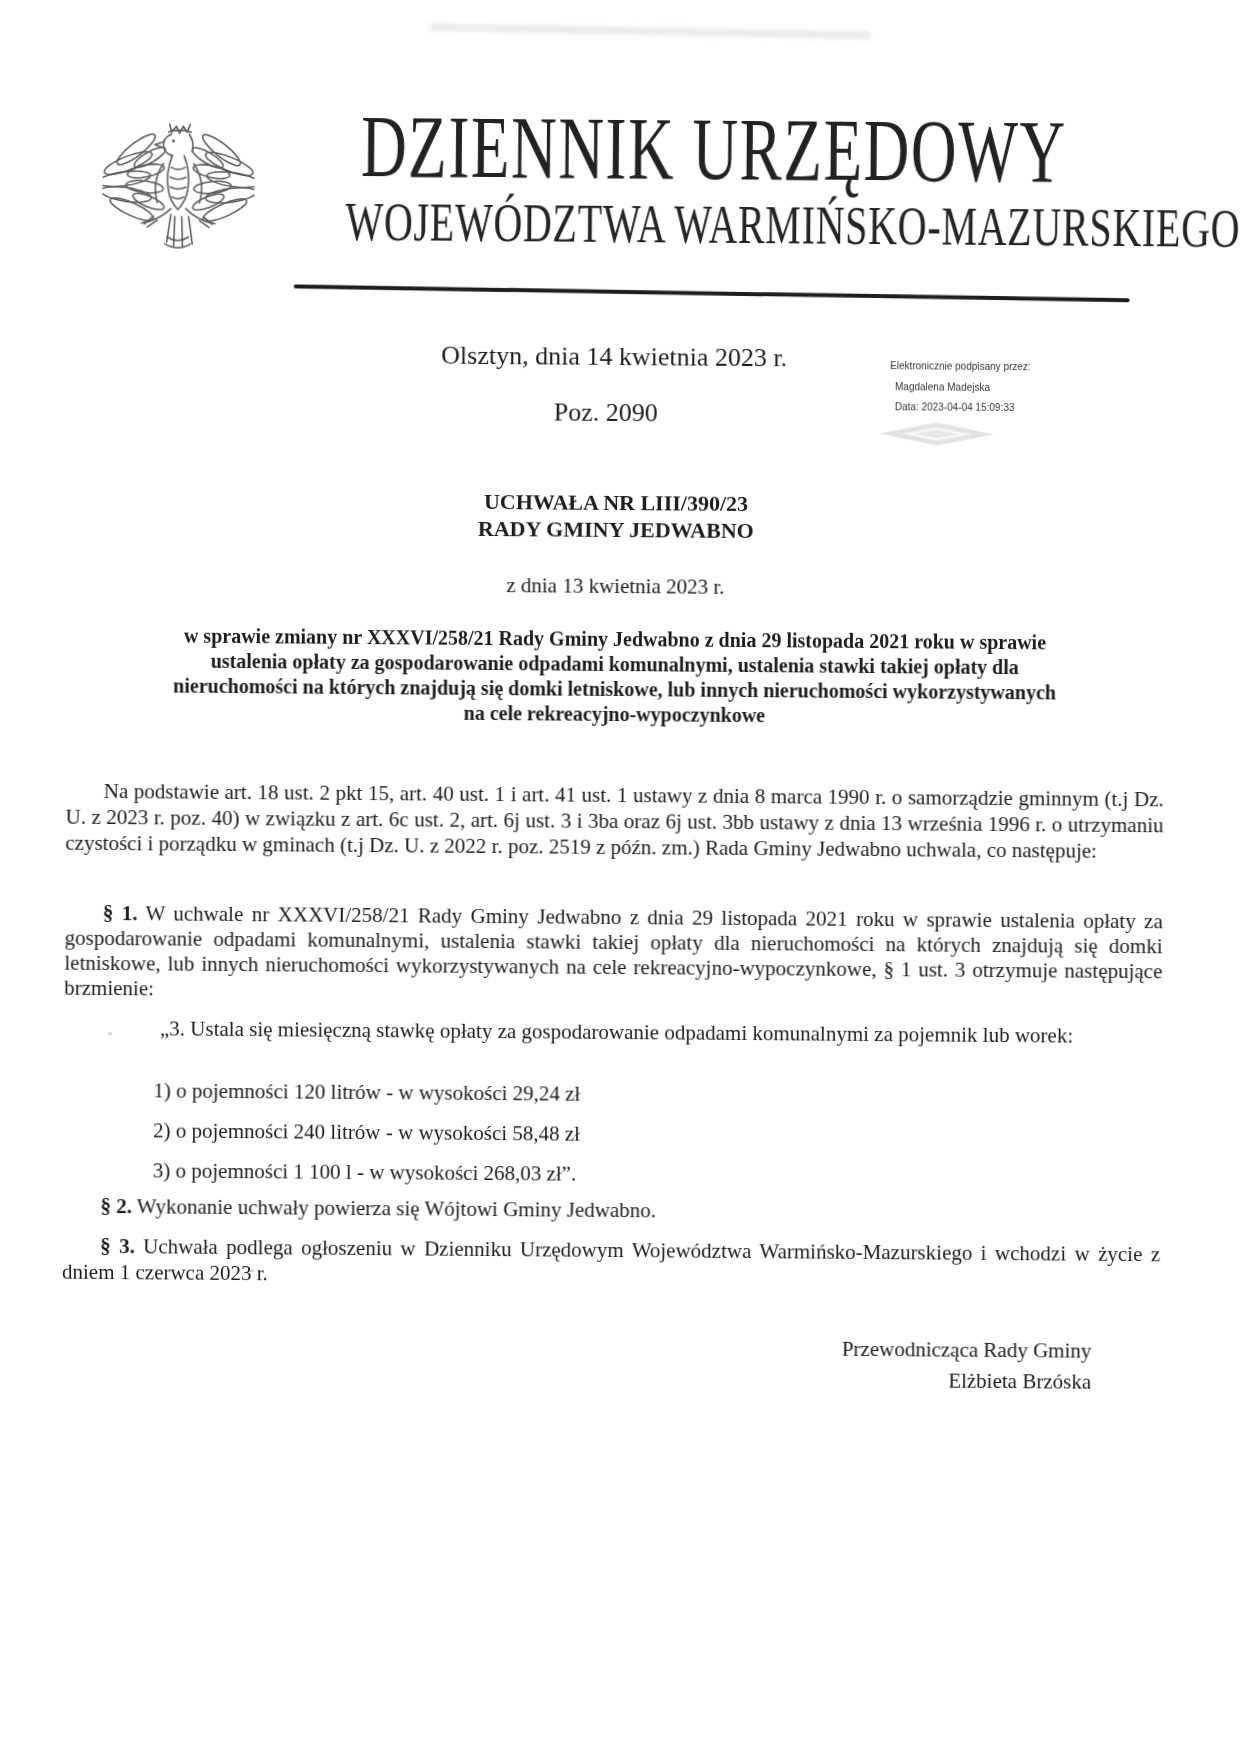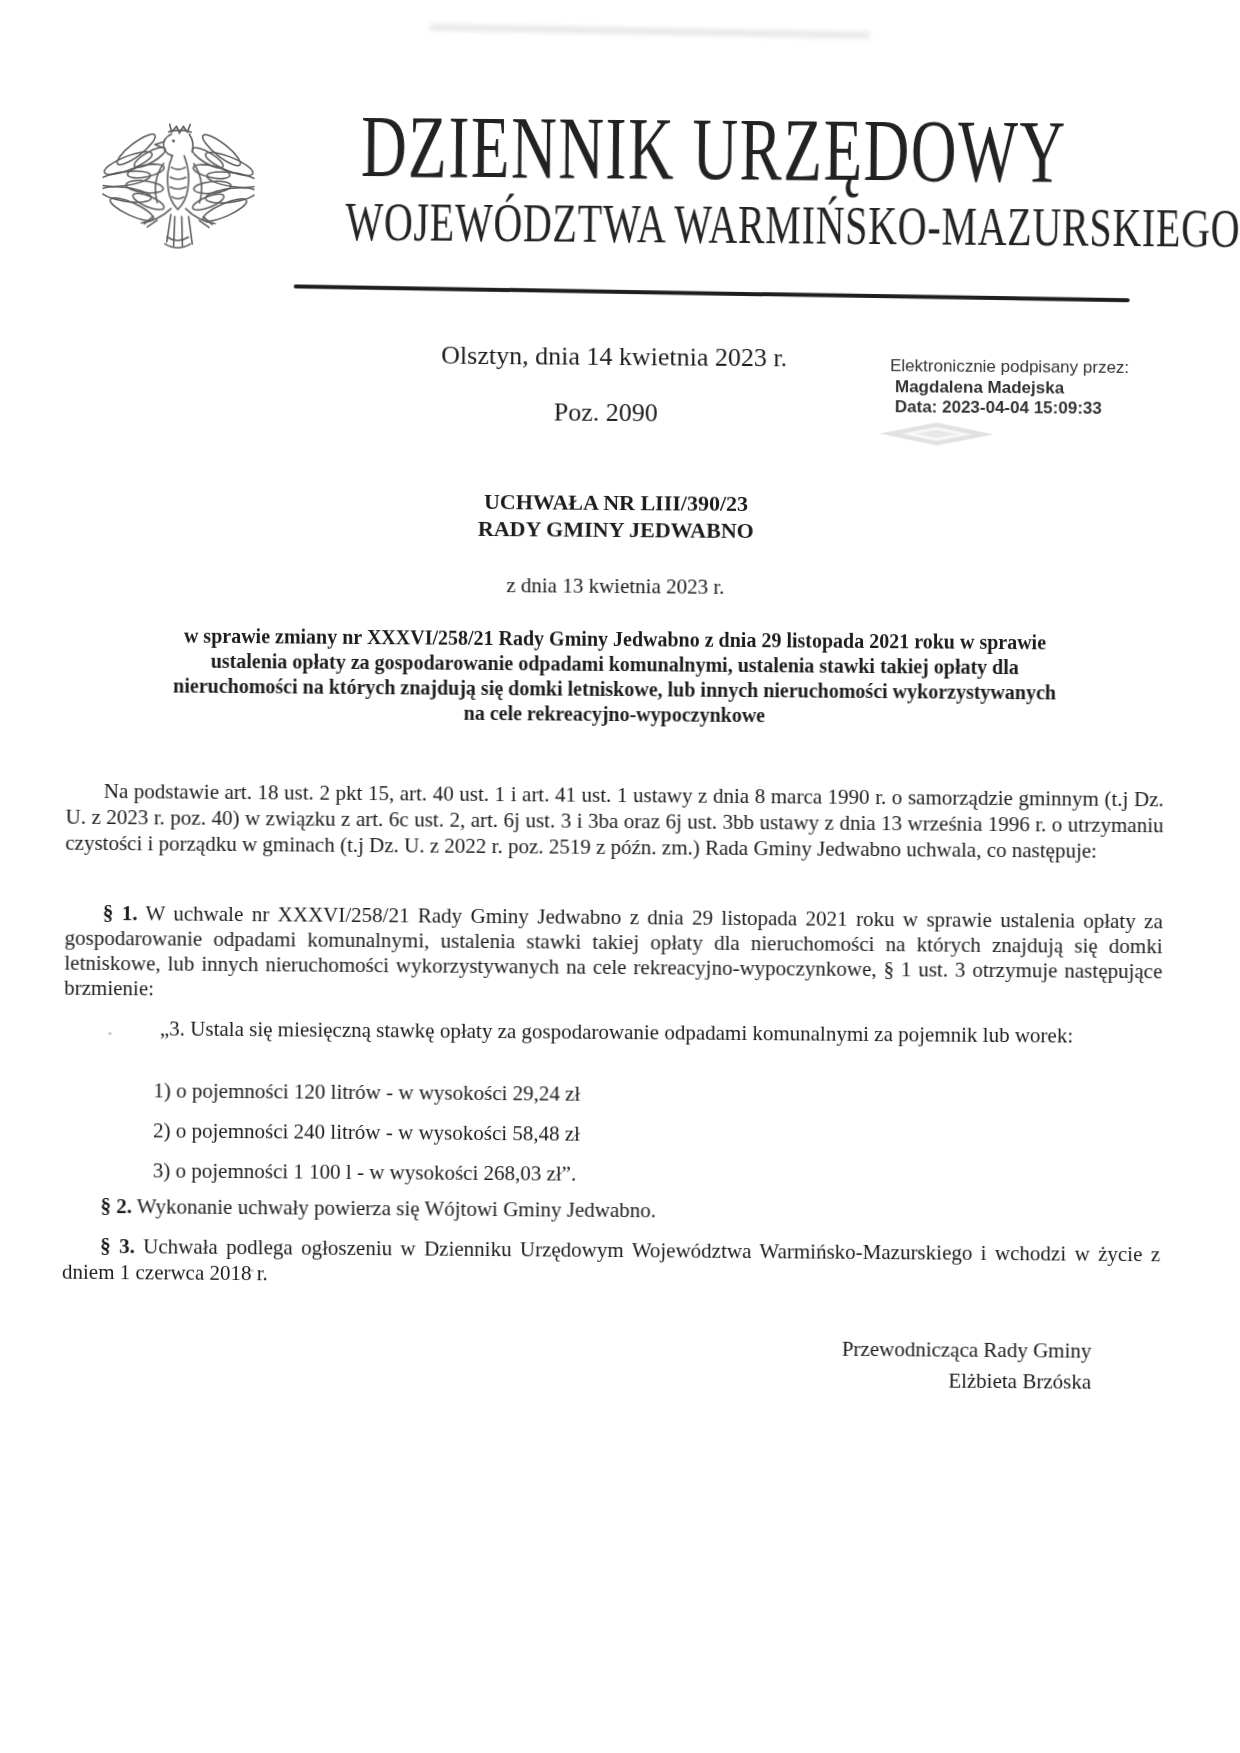--- a/index.html
+++ b/index.html
@@ -31,7 +31,7 @@
   .place-date{left:0;top:342px;width:1234px;text-align:center;font-size:26px;}
   .poz{left:0;top:398px;width:1218px;text-align:center;font-size:26px;}
   .esign{left:893px;top:354px;font-family:"Liberation Sans","DejaVu Sans",sans-serif;
-    font-size:17px;line-height:20.5px;color:#333;}
+    font-size:10px;line-height:20.5px;color:#333;}
   .esign .ind{padding-left:5px;font-weight:bold;}
   .stamp{left:883px;top:420px;width:114px;height:23px;opacity:.45;}
 

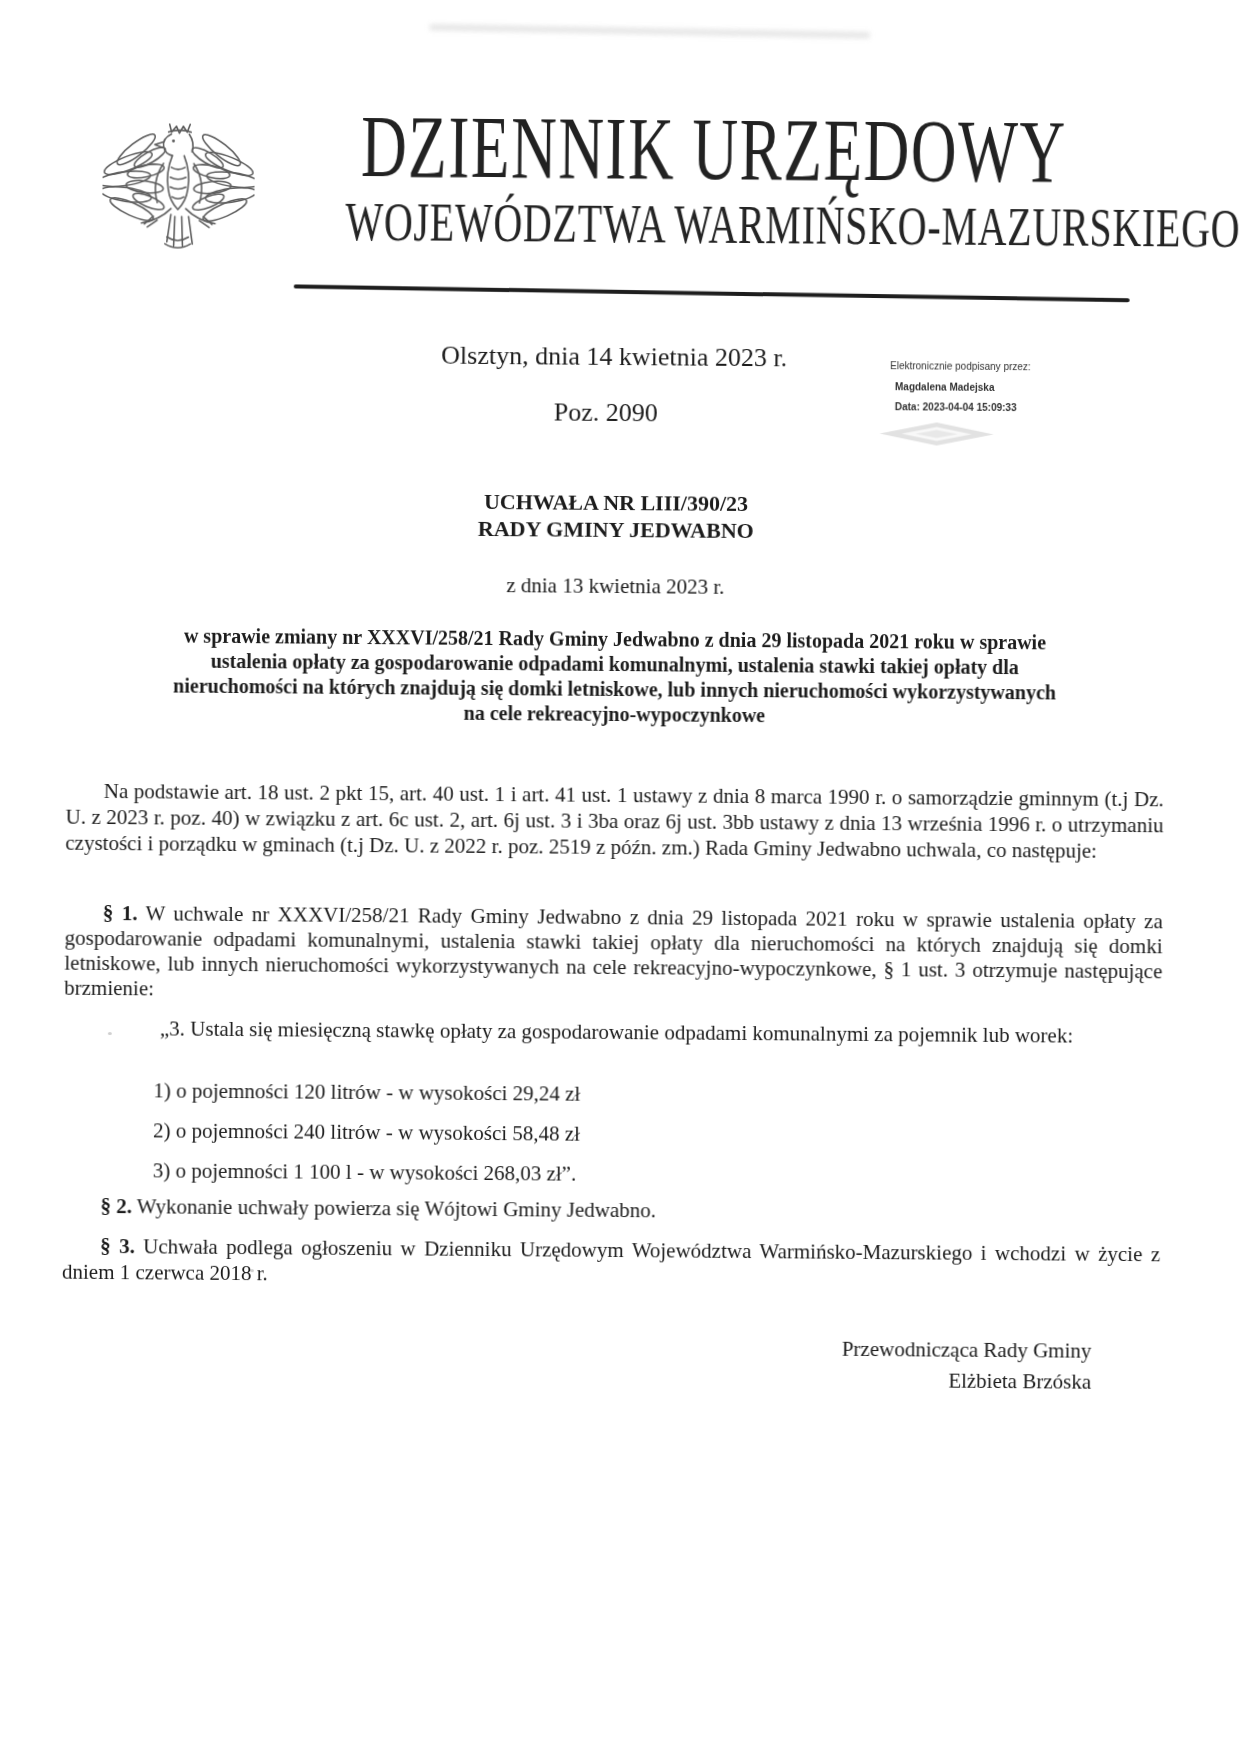--- a/index.html
+++ b/index.html
@@ -32,7 +32,7 @@
   .poz{left:0;top:398px;width:1218px;text-align:center;font-size:26px;}
   .esign{left:893px;top:354px;font-family:"Liberation Sans","DejaVu Sans",sans-serif;
     font-size:10px;line-height:20.5px;color:#333;}
-  .esign .ind{padding-left:5px;font-weight:bold;}
+  .esign .ind{padding-left:5px;}
   .stamp{left:883px;top:420px;width:114px;height:23px;opacity:.45;}
 
   

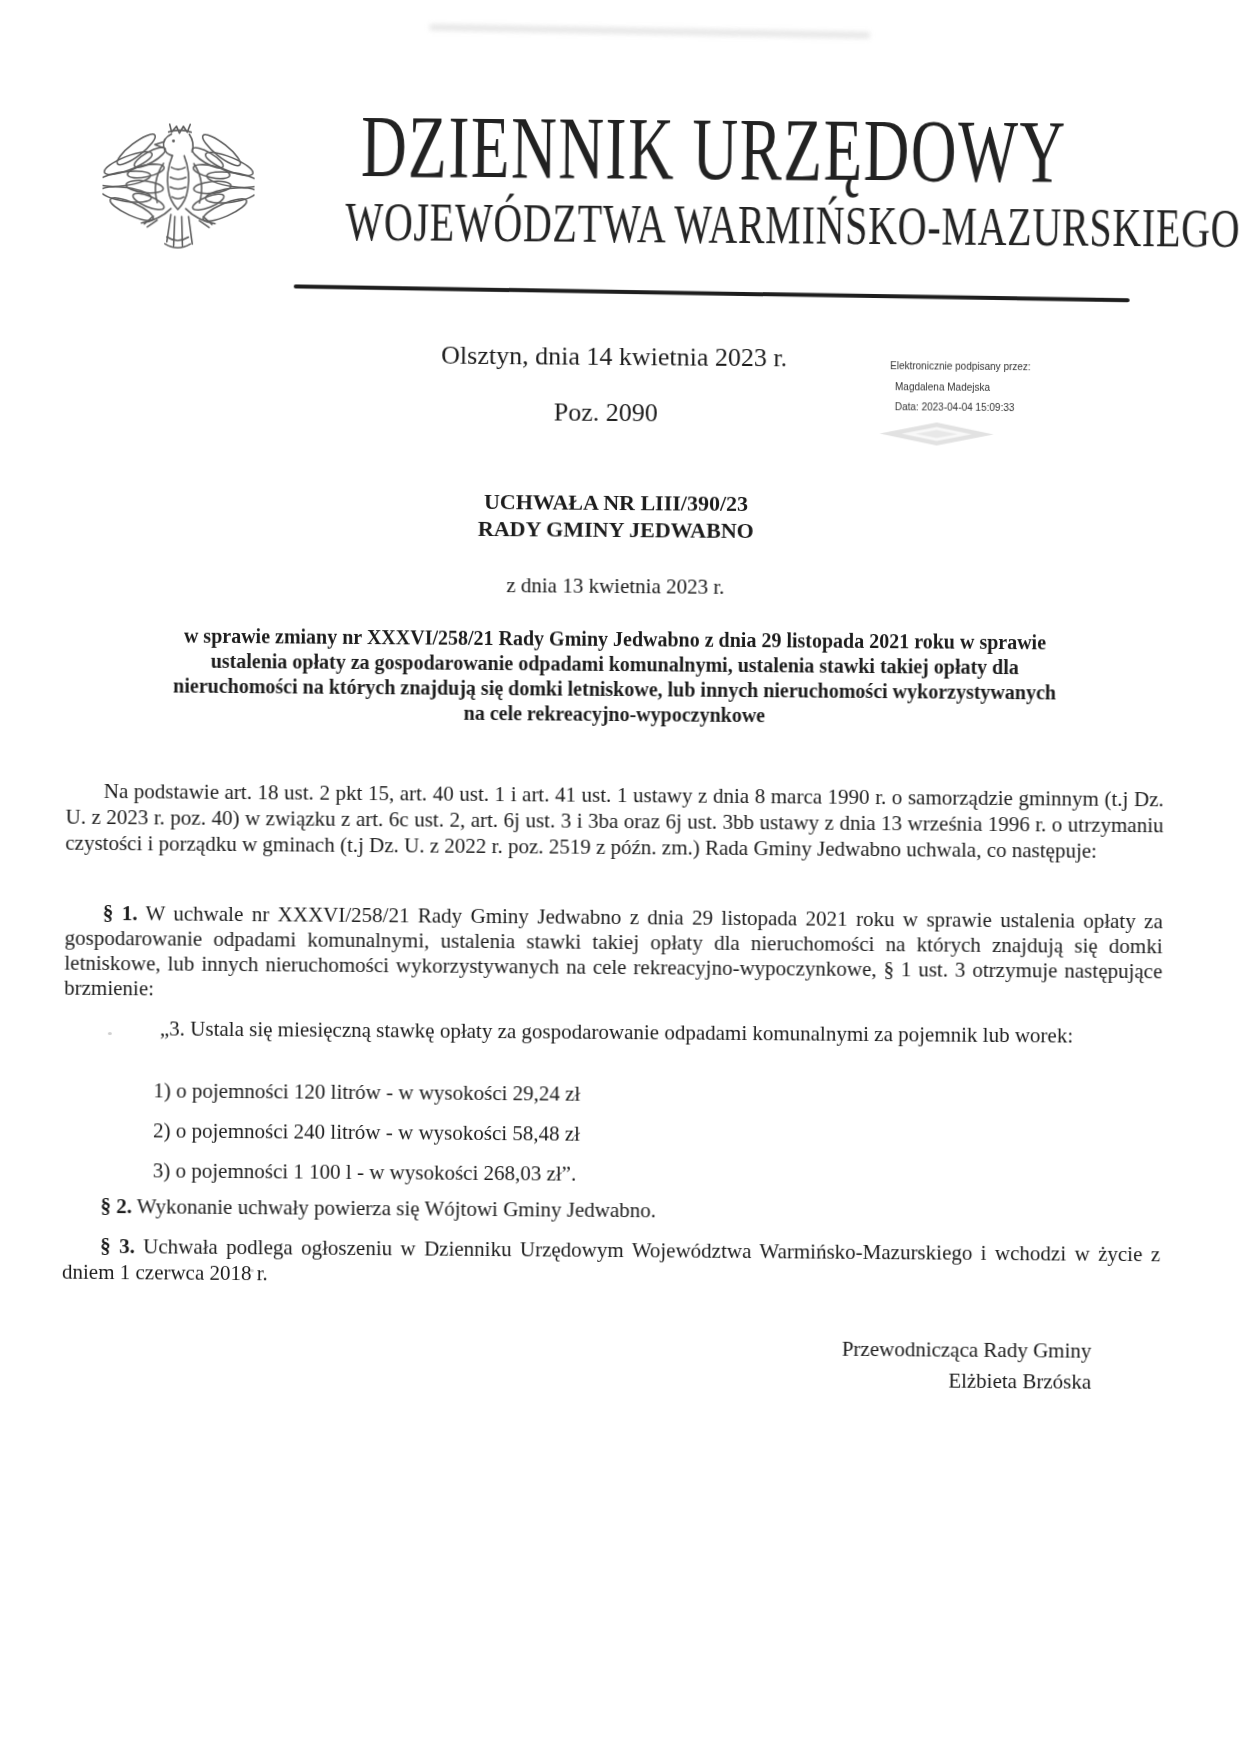--- a/index.html
+++ b/index.html
@@ -157,7 +157,7 @@
 
     <p class="abs para par2"><span class="lbl">§ 2.</span> <span>Wykonanie uchwały powierza się Wójtowi Gminy Jedwabno.</span></p>
 
-    <p class="abs para par3"><span class="lbl">§ 3.</span> <span>Uchwała podlega ogłoszeniu w Dzienniku Urzędowym Województwa Warmińsko-Mazurskiego i wchodzi w życie z dniem 1 czerwca 2018 r.</span></p>
+    <p class="abs para par3"><span class="lbl">§ 3.</span> <span>Uchwała podlega ogłoszeniu w Dzienniku Urzędowym Województwa Warmińsko-Mazurskiego i wchodzi w życie z dniem 1 czerwca 2023 r.</span></p>
 
     <div class="abs signature">
       <div>Przewodnicząca Rady Gminy</div>

